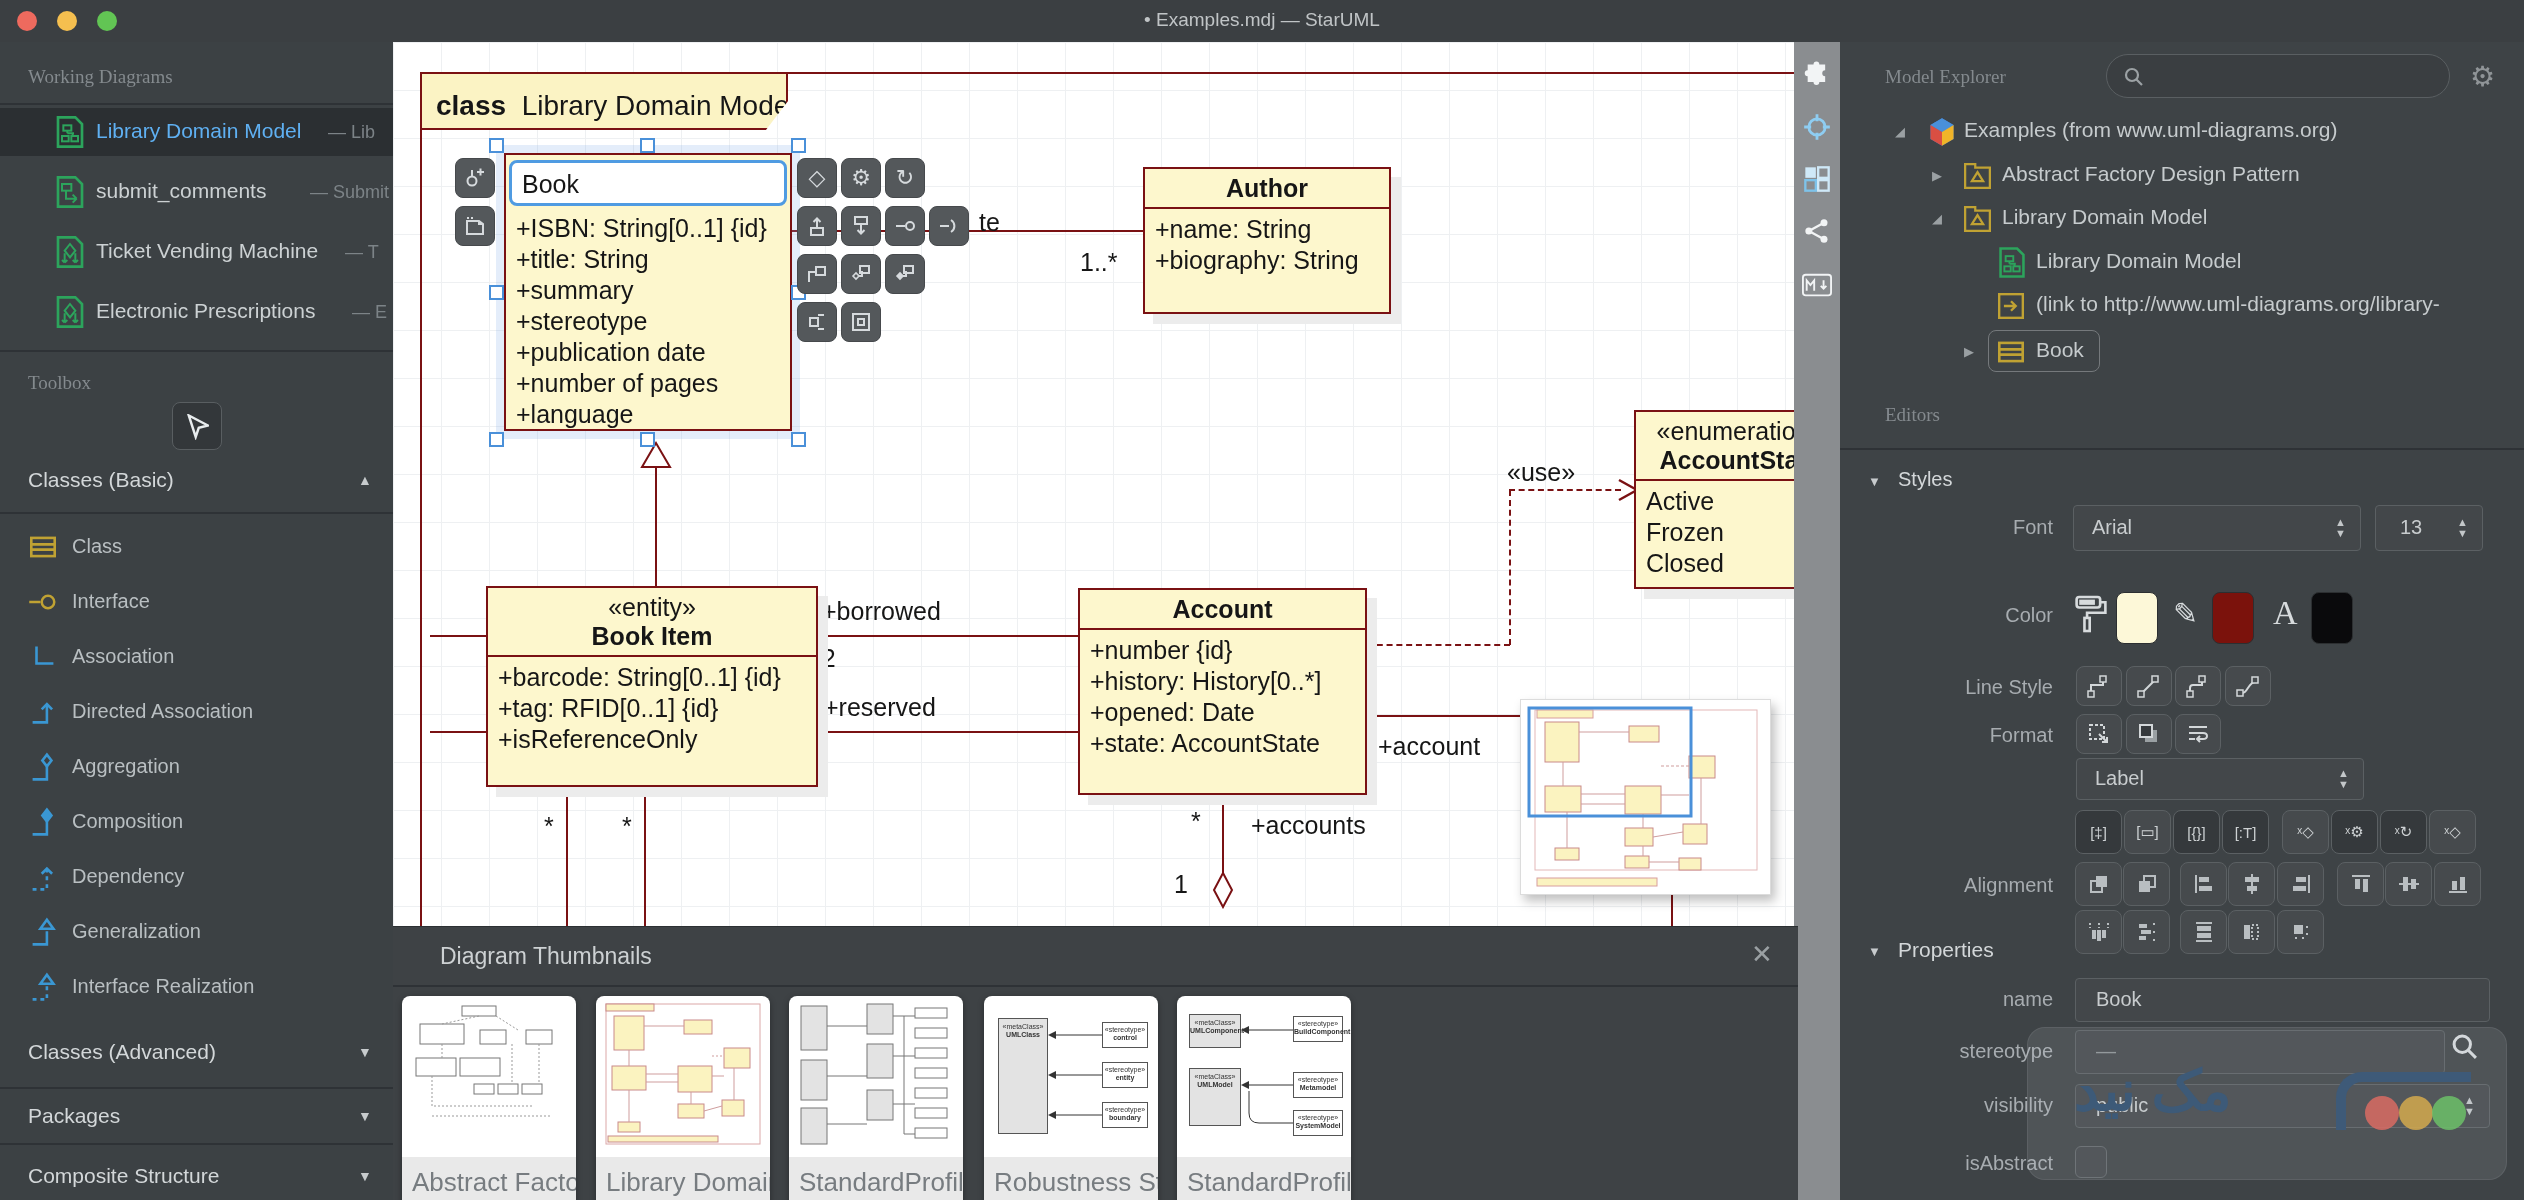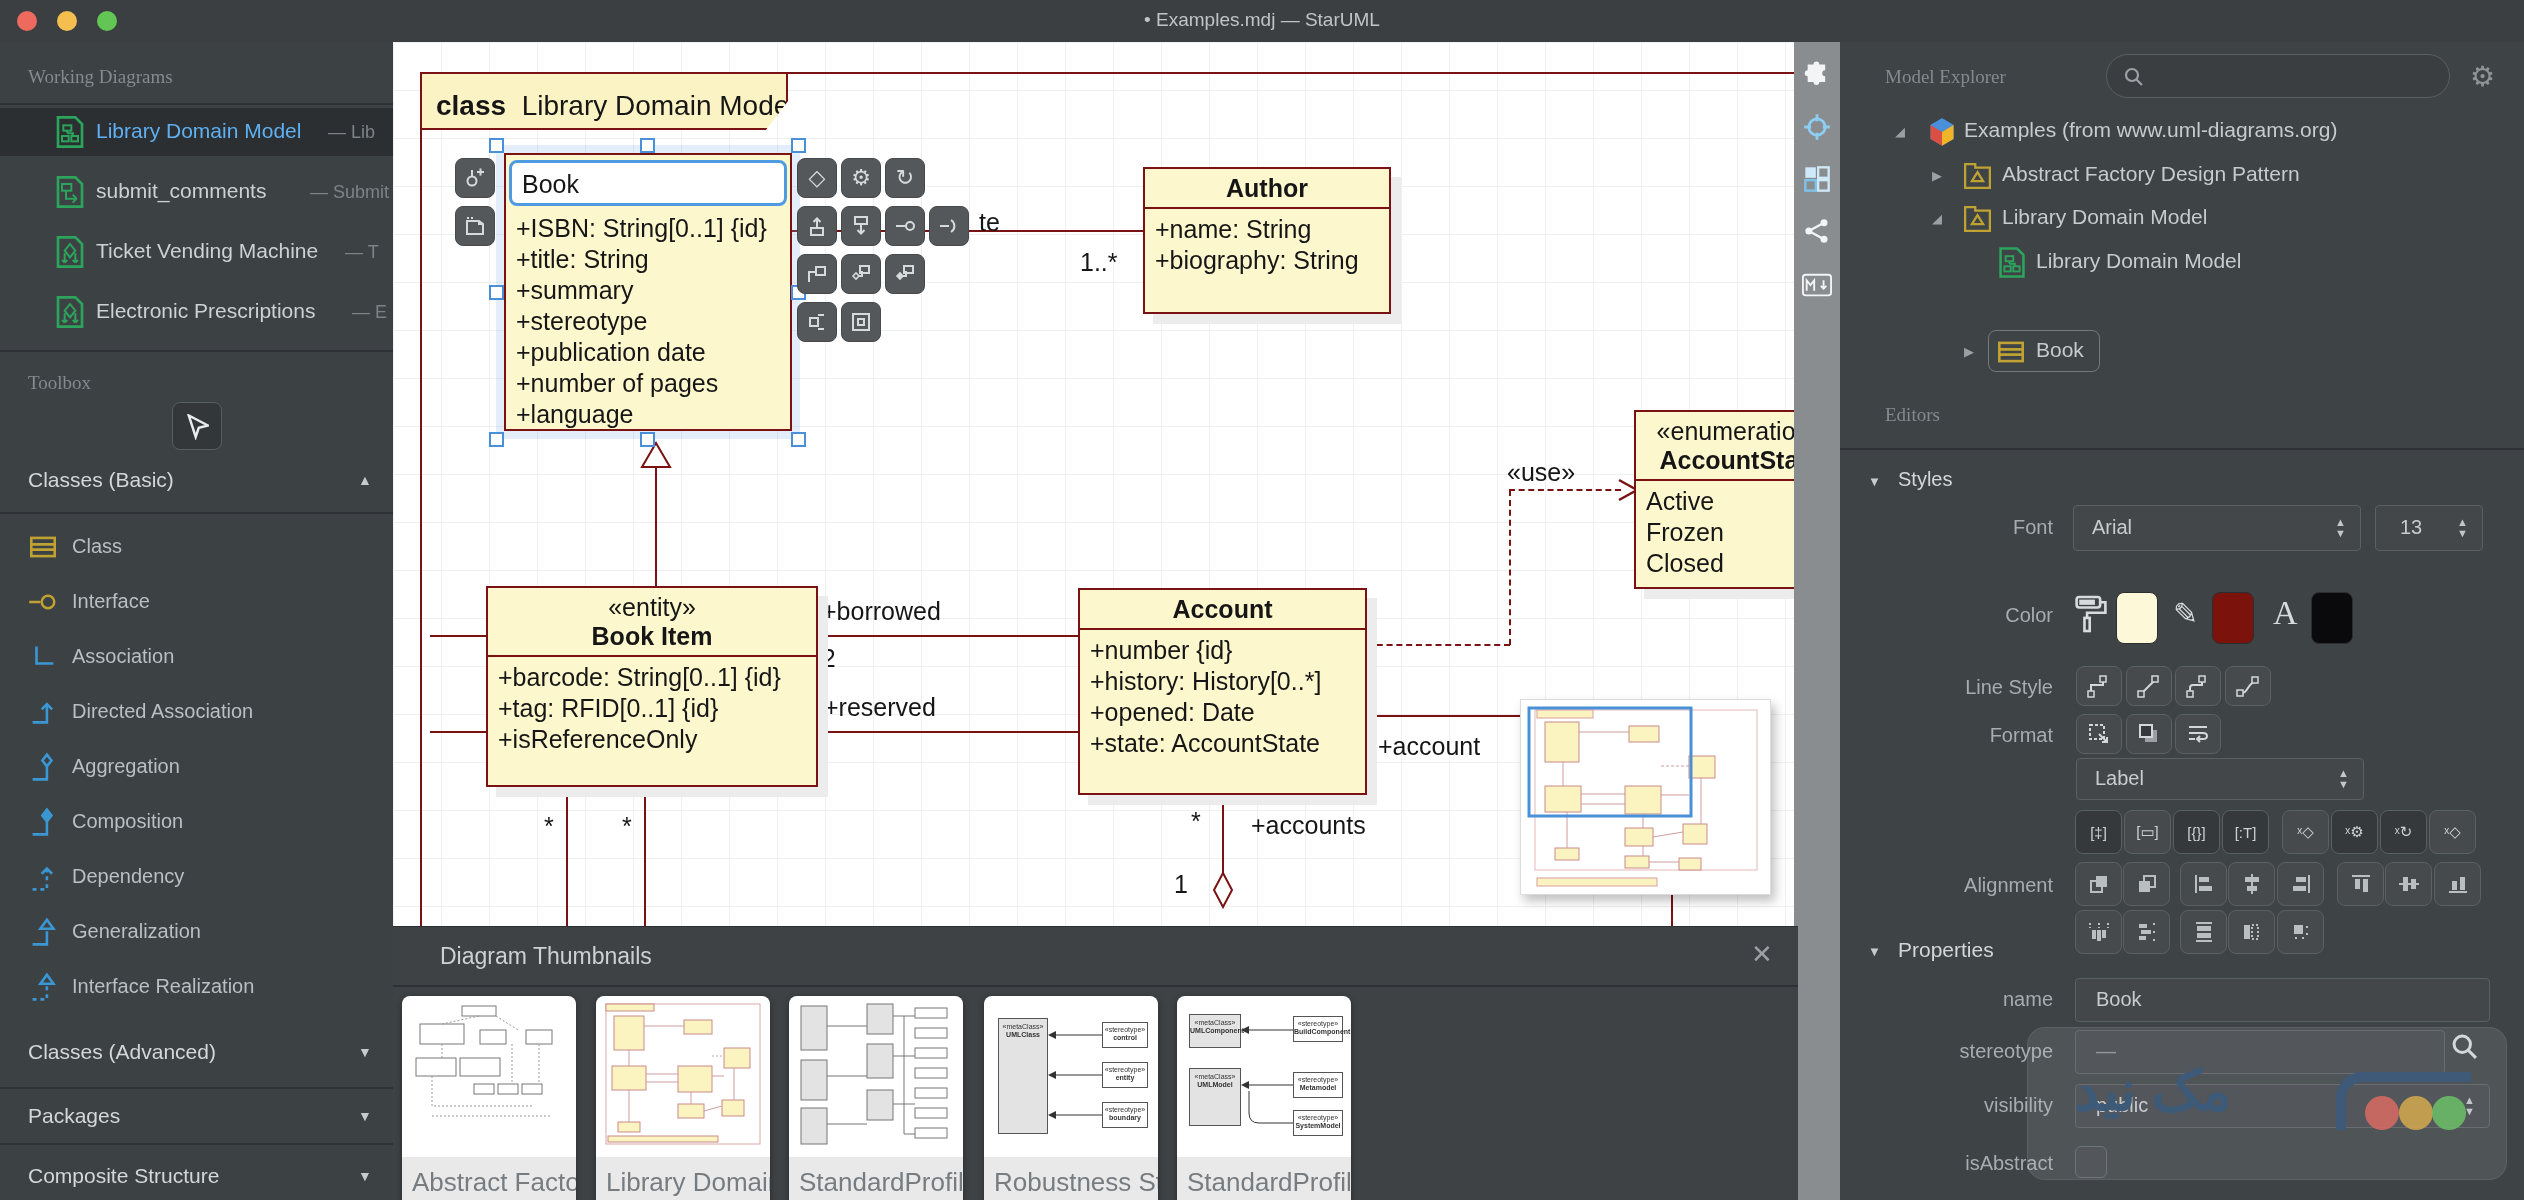--- a/index.html
+++ b/index.html
@@ -518,6 +518,13 @@
         </svg>
       <span class="abs tree-label" style="left:196px;top:4px">Library Domain Model</span>
     </div>
+    <div class="abs nowrap" style="left:0;top:246px;width:684px;height:38px">
+      <svg class="abs" style="left:158px;top:5px" width="26" height="26" viewBox="0 0 22 22">
+          <rect x="1" y="1" width="20" height="20" fill="none" stroke="#c0a233" stroke-width="2"></rect>
+          <path d="M5 11h10m-4-4 4 4-4 4" fill="none" stroke="#c0a233" stroke-width="2"></path>
+        </svg>
+      <span class="abs tree-label" style="left:196px;top:4px">(link to http://www.uml-diagrams.org/library-</span>
+    </div>
     <div class="abs" style="left:0;top:292px;width:684px;height:38px">
       <span class="abs expander" style="left:124px;top:10px">▶</span>
       <div class="abs" style="left:148px;top:-4px;width:112px;height:42px;border:1px solid #75797c;border-radius:8px"></div>

